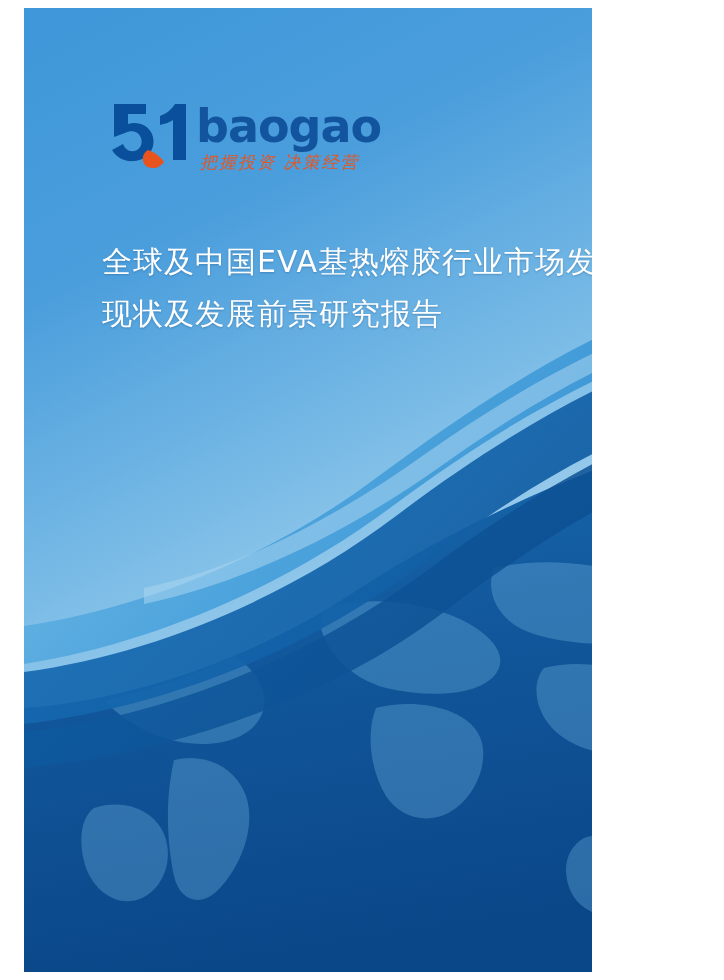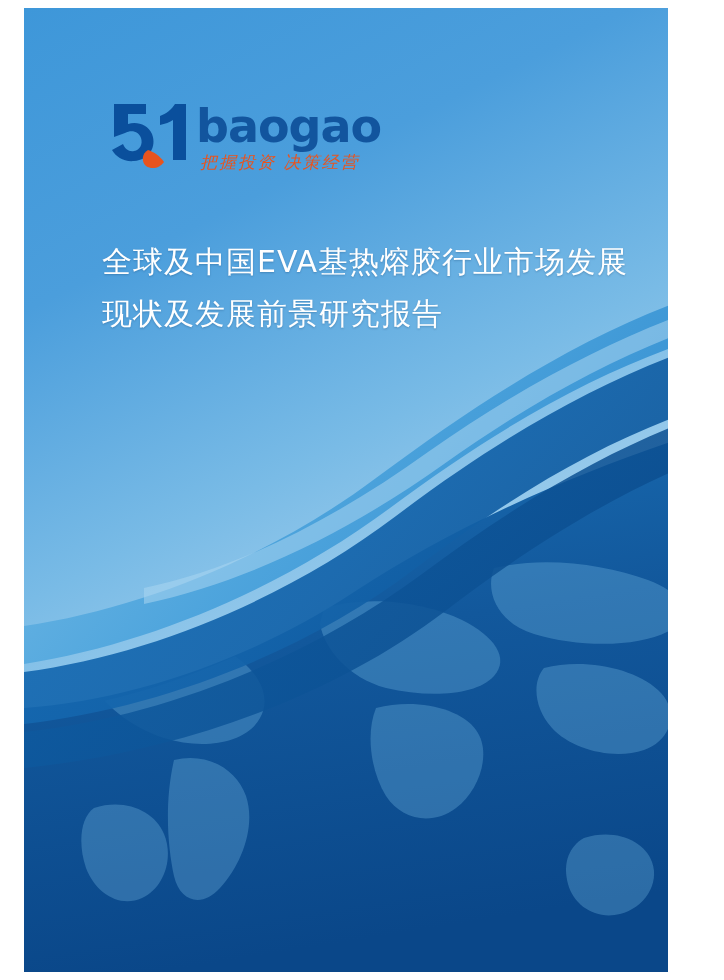--- a/index.html
+++ b/index.html
@@ -14,7 +14,7 @@
   }
   .page {
     position: relative;
-    width: 668px;
+    width: 592px;
     height: 980px;
     overflow: hidden;
     background: #ffffff;

